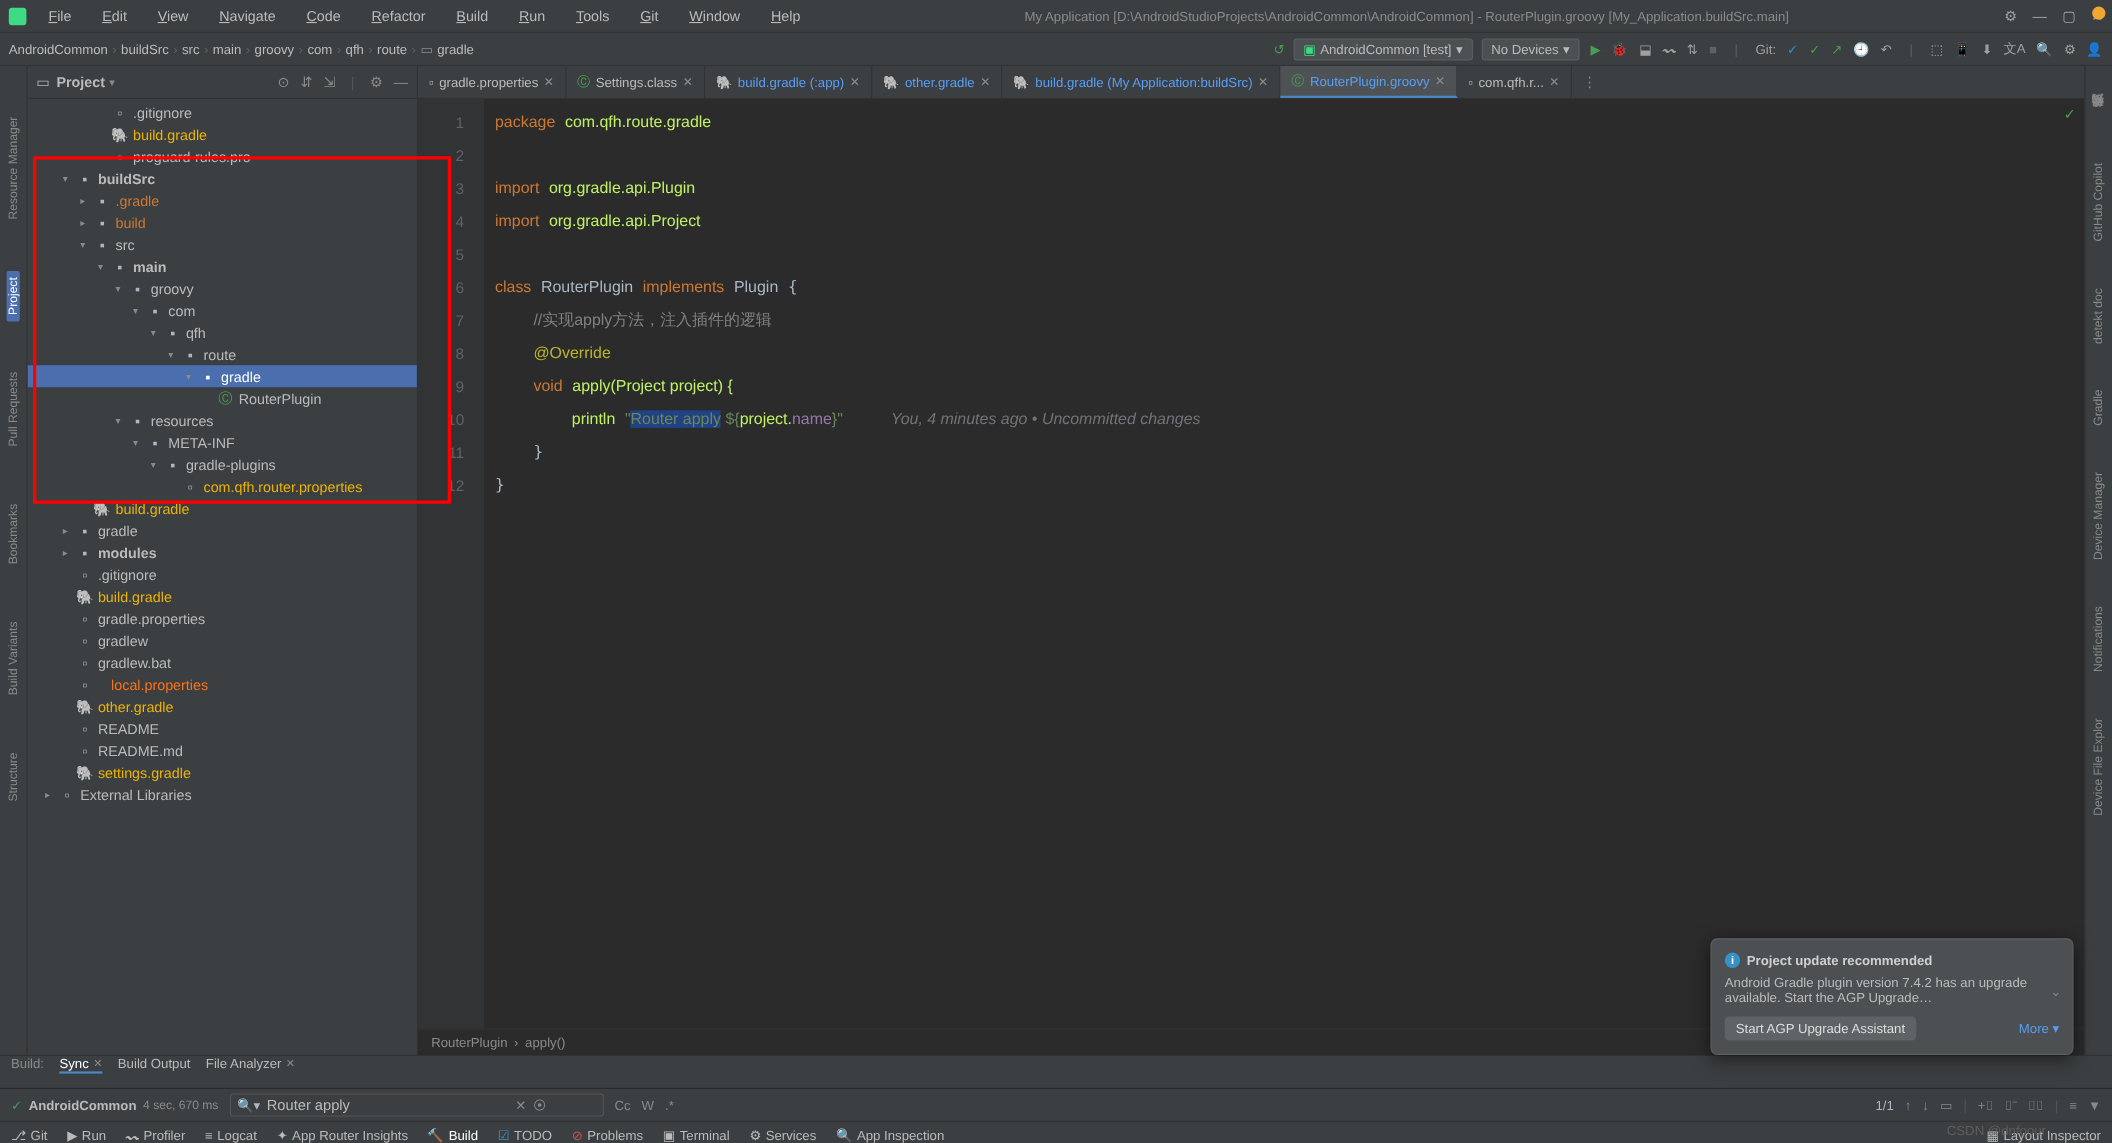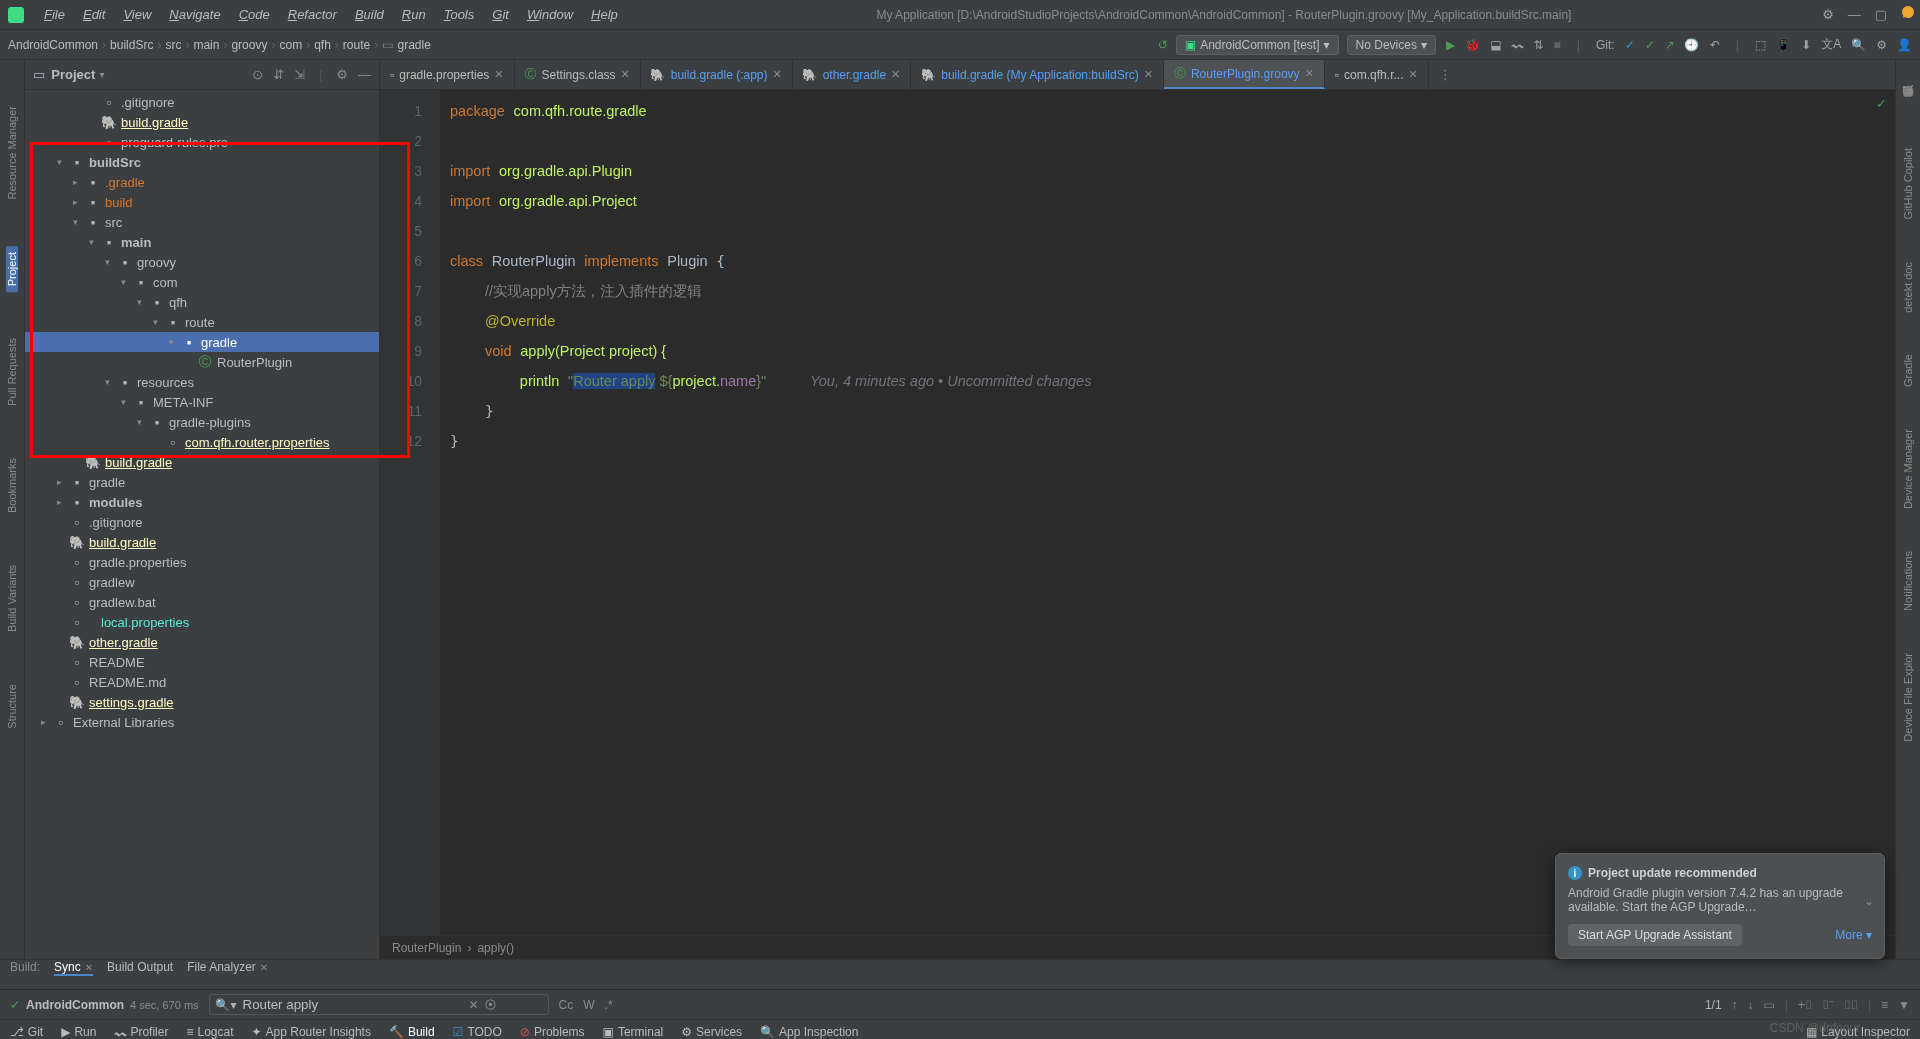--- a/index.html
+++ b/index.html
@@ -8,7 +8,7 @@
 
 .titlebar { height: 30px; background: #3c3f41; display: flex; align-items: center; padding: 0 8px; border-bottom: 1px solid #323232; }
 .titlebar .logo { width: 16px; height: 16px; background: #3ddc84; border-radius: 3px; margin-right: 12px; }
-.titlebar .menu { display: flex; gap: 2px; font-style: italic; }
+.titlebar .menu { display: flex; gap: 12px; }
 .titlebar .menu span { padding: 4px 8px; color: #bbbbbb; cursor: pointer; }
 .titlebar .menu span u { text-decoration: underline; }
 .titlebar .title { flex: 1; text-align: center; color: #8a8a8a; font-size: 12px; }

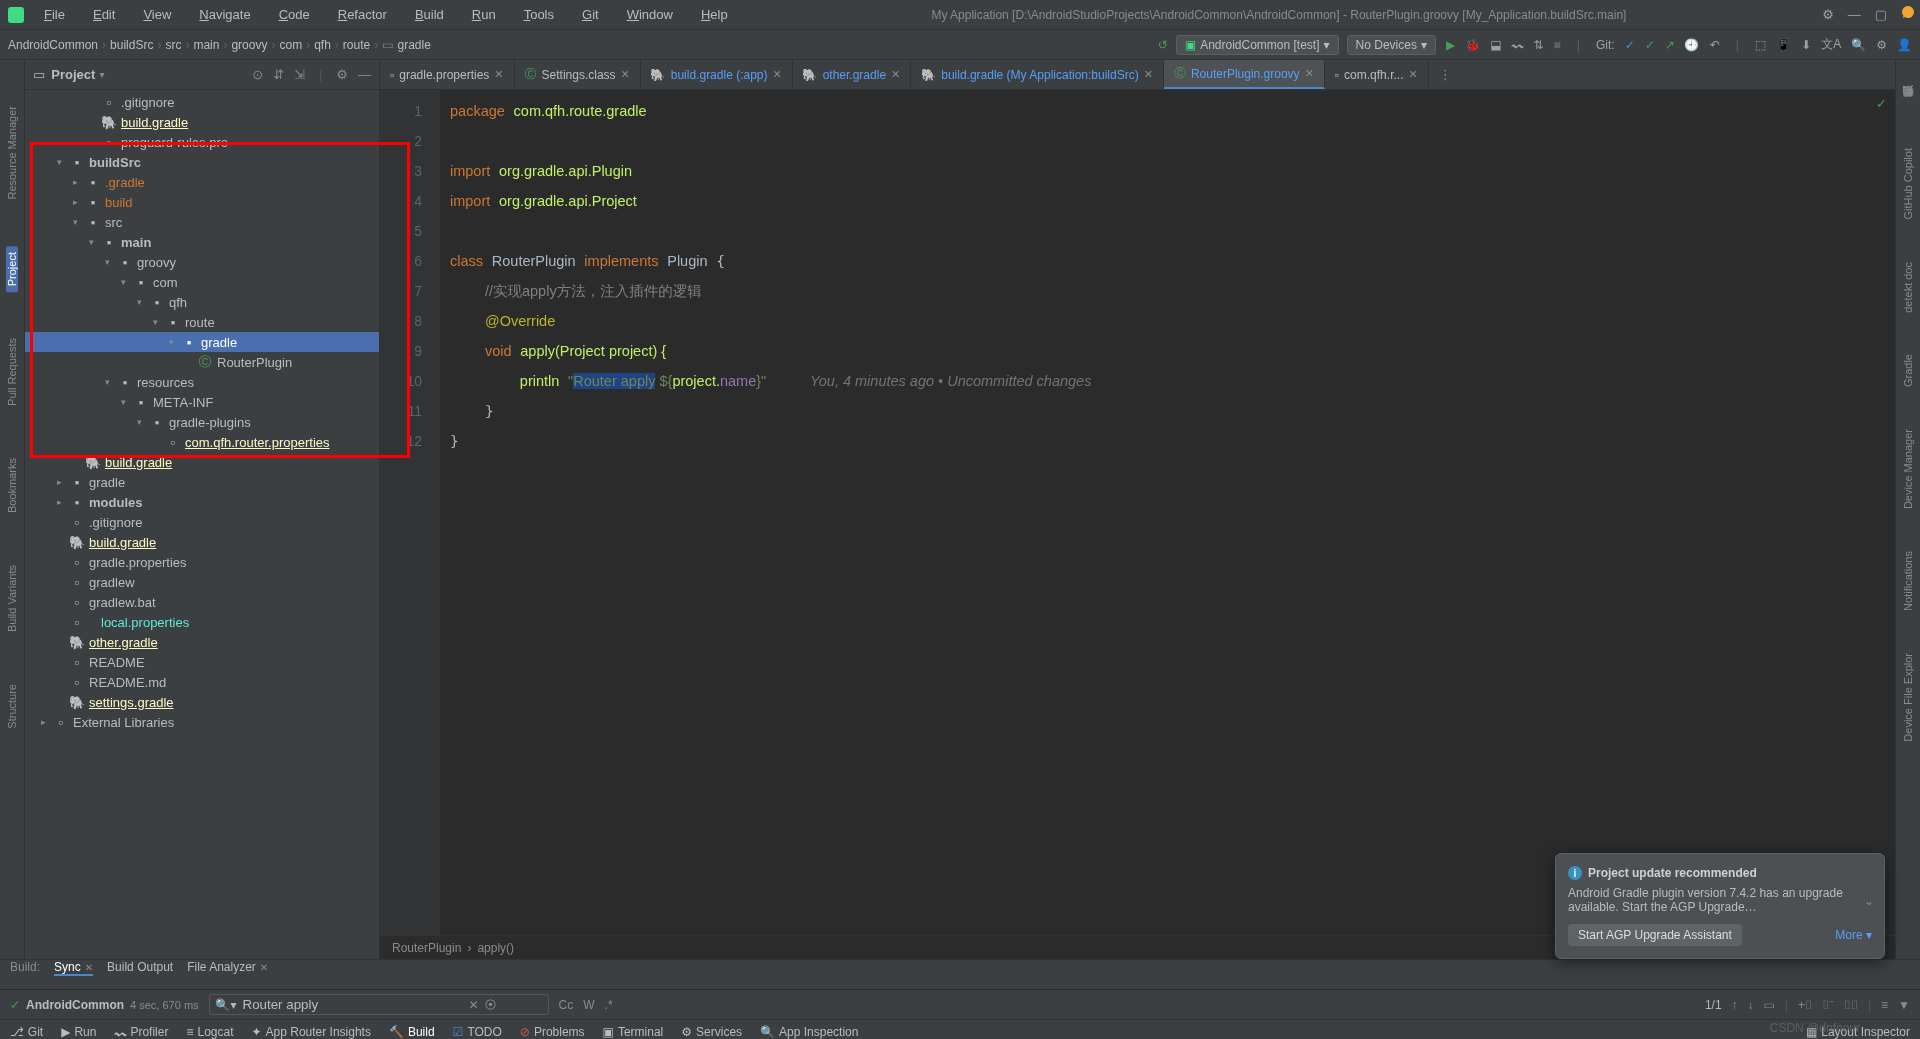--- a/index.html
+++ b/index.html
@@ -52,7 +52,7 @@
 .tree-row .icon { width: 16px; text-align: center; margin-right: 4px; }
 .tree-row .name { color: #bbbbbb; }
 .tree-row .name.orange { color: #cc7832; }
-.tree-row .name.blue { color: #fef9c3; text-decoration: underline; }
+.tree-row .name.blue { color: #eab308; }
 .tree-row .name.yellow { color: #5eead4; padding-left: 12px; }
 .tree-row .name.bold { font-weight: bold; }
 .tree-row.selected .name { color: #fff; }

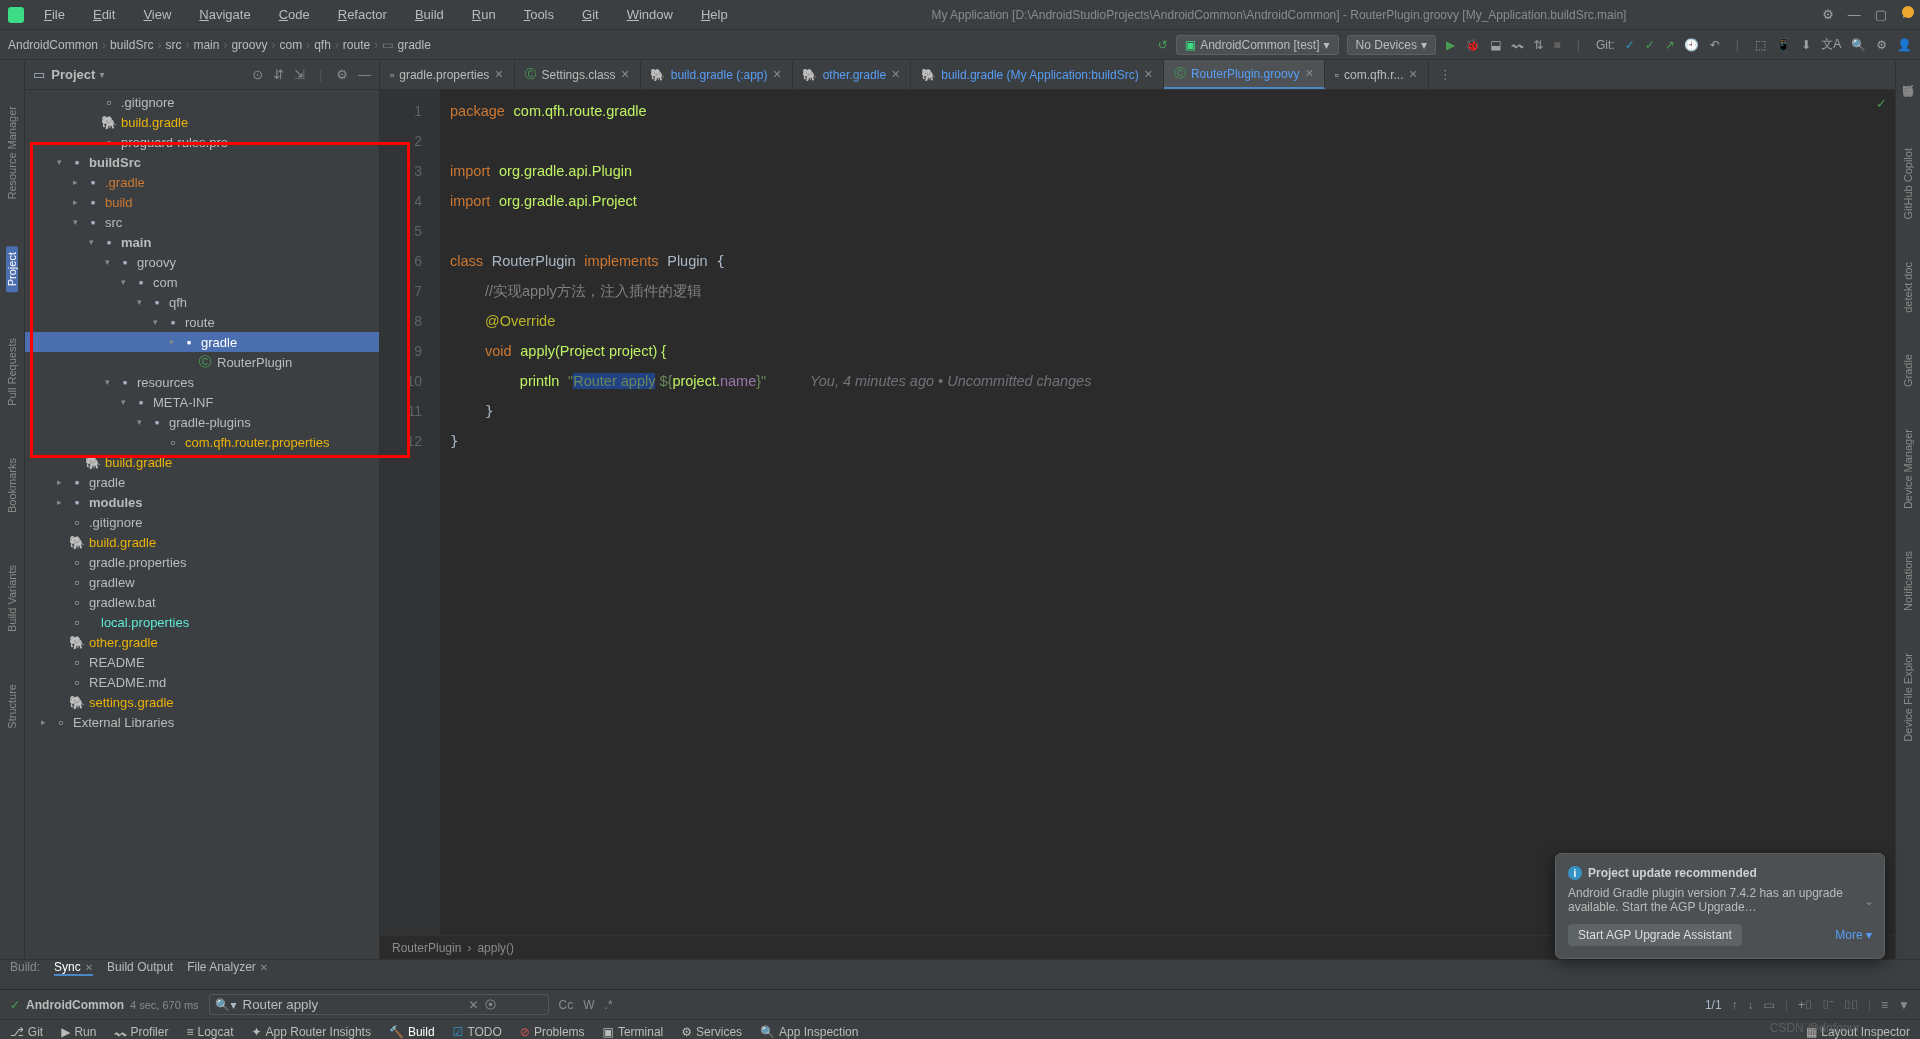--- a/index.html
+++ b/index.html
@@ -53,7 +53,7 @@
 .tree-row .name { color: #bbbbbb; }
 .tree-row .name.orange { color: #cc7832; }
 .tree-row .name.blue { color: #eab308; }
-.tree-row .name.yellow { color: #5eead4; padding-left: 12px; }
+.tree-row .name.yellow { color: #f97316; padding-left: 12px; }
 .tree-row .name.bold { font-weight: bold; }
 .tree-row.selected .name { color: #fff; }
 .red-box { position: absolute; border: 3px solid #ff0000; pointer-events: none; z-index: 50; }

